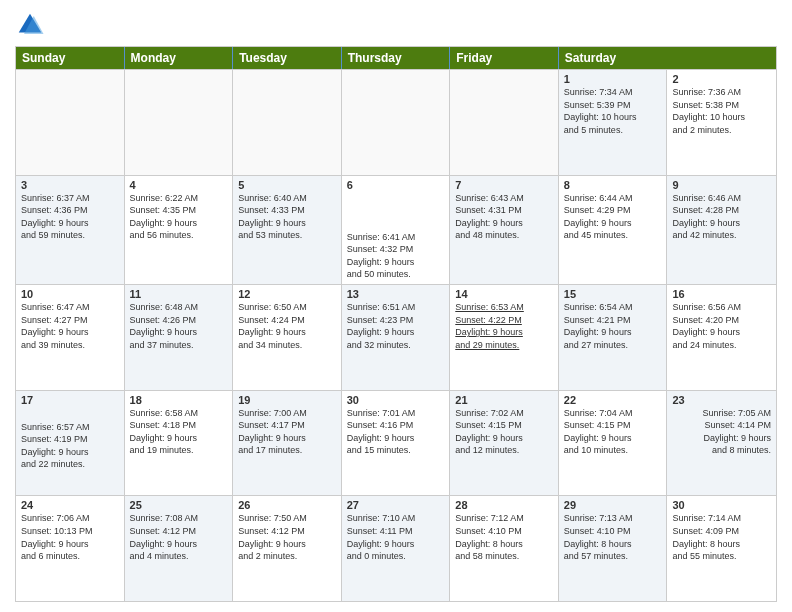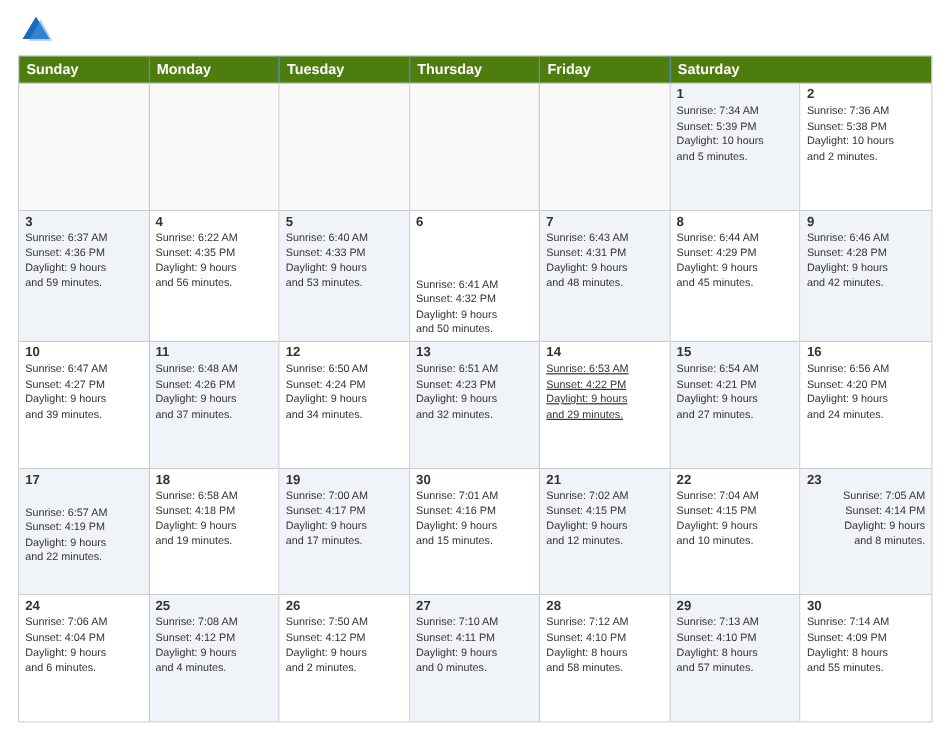--- a/index.html
+++ b/index.html
@@ -316,7 +316,7 @@
           <div class="cal-cell">
             <div class="day-num">24</div>
             <div class="day-detail" style="white-space: pre-line;">Sunrise: 7:06 AM
-Sunset: 4:04 PM
+Sunset: 10:13 PM
 Daylight: 9 hours
 and 6 minutes.</div>
           </div>

